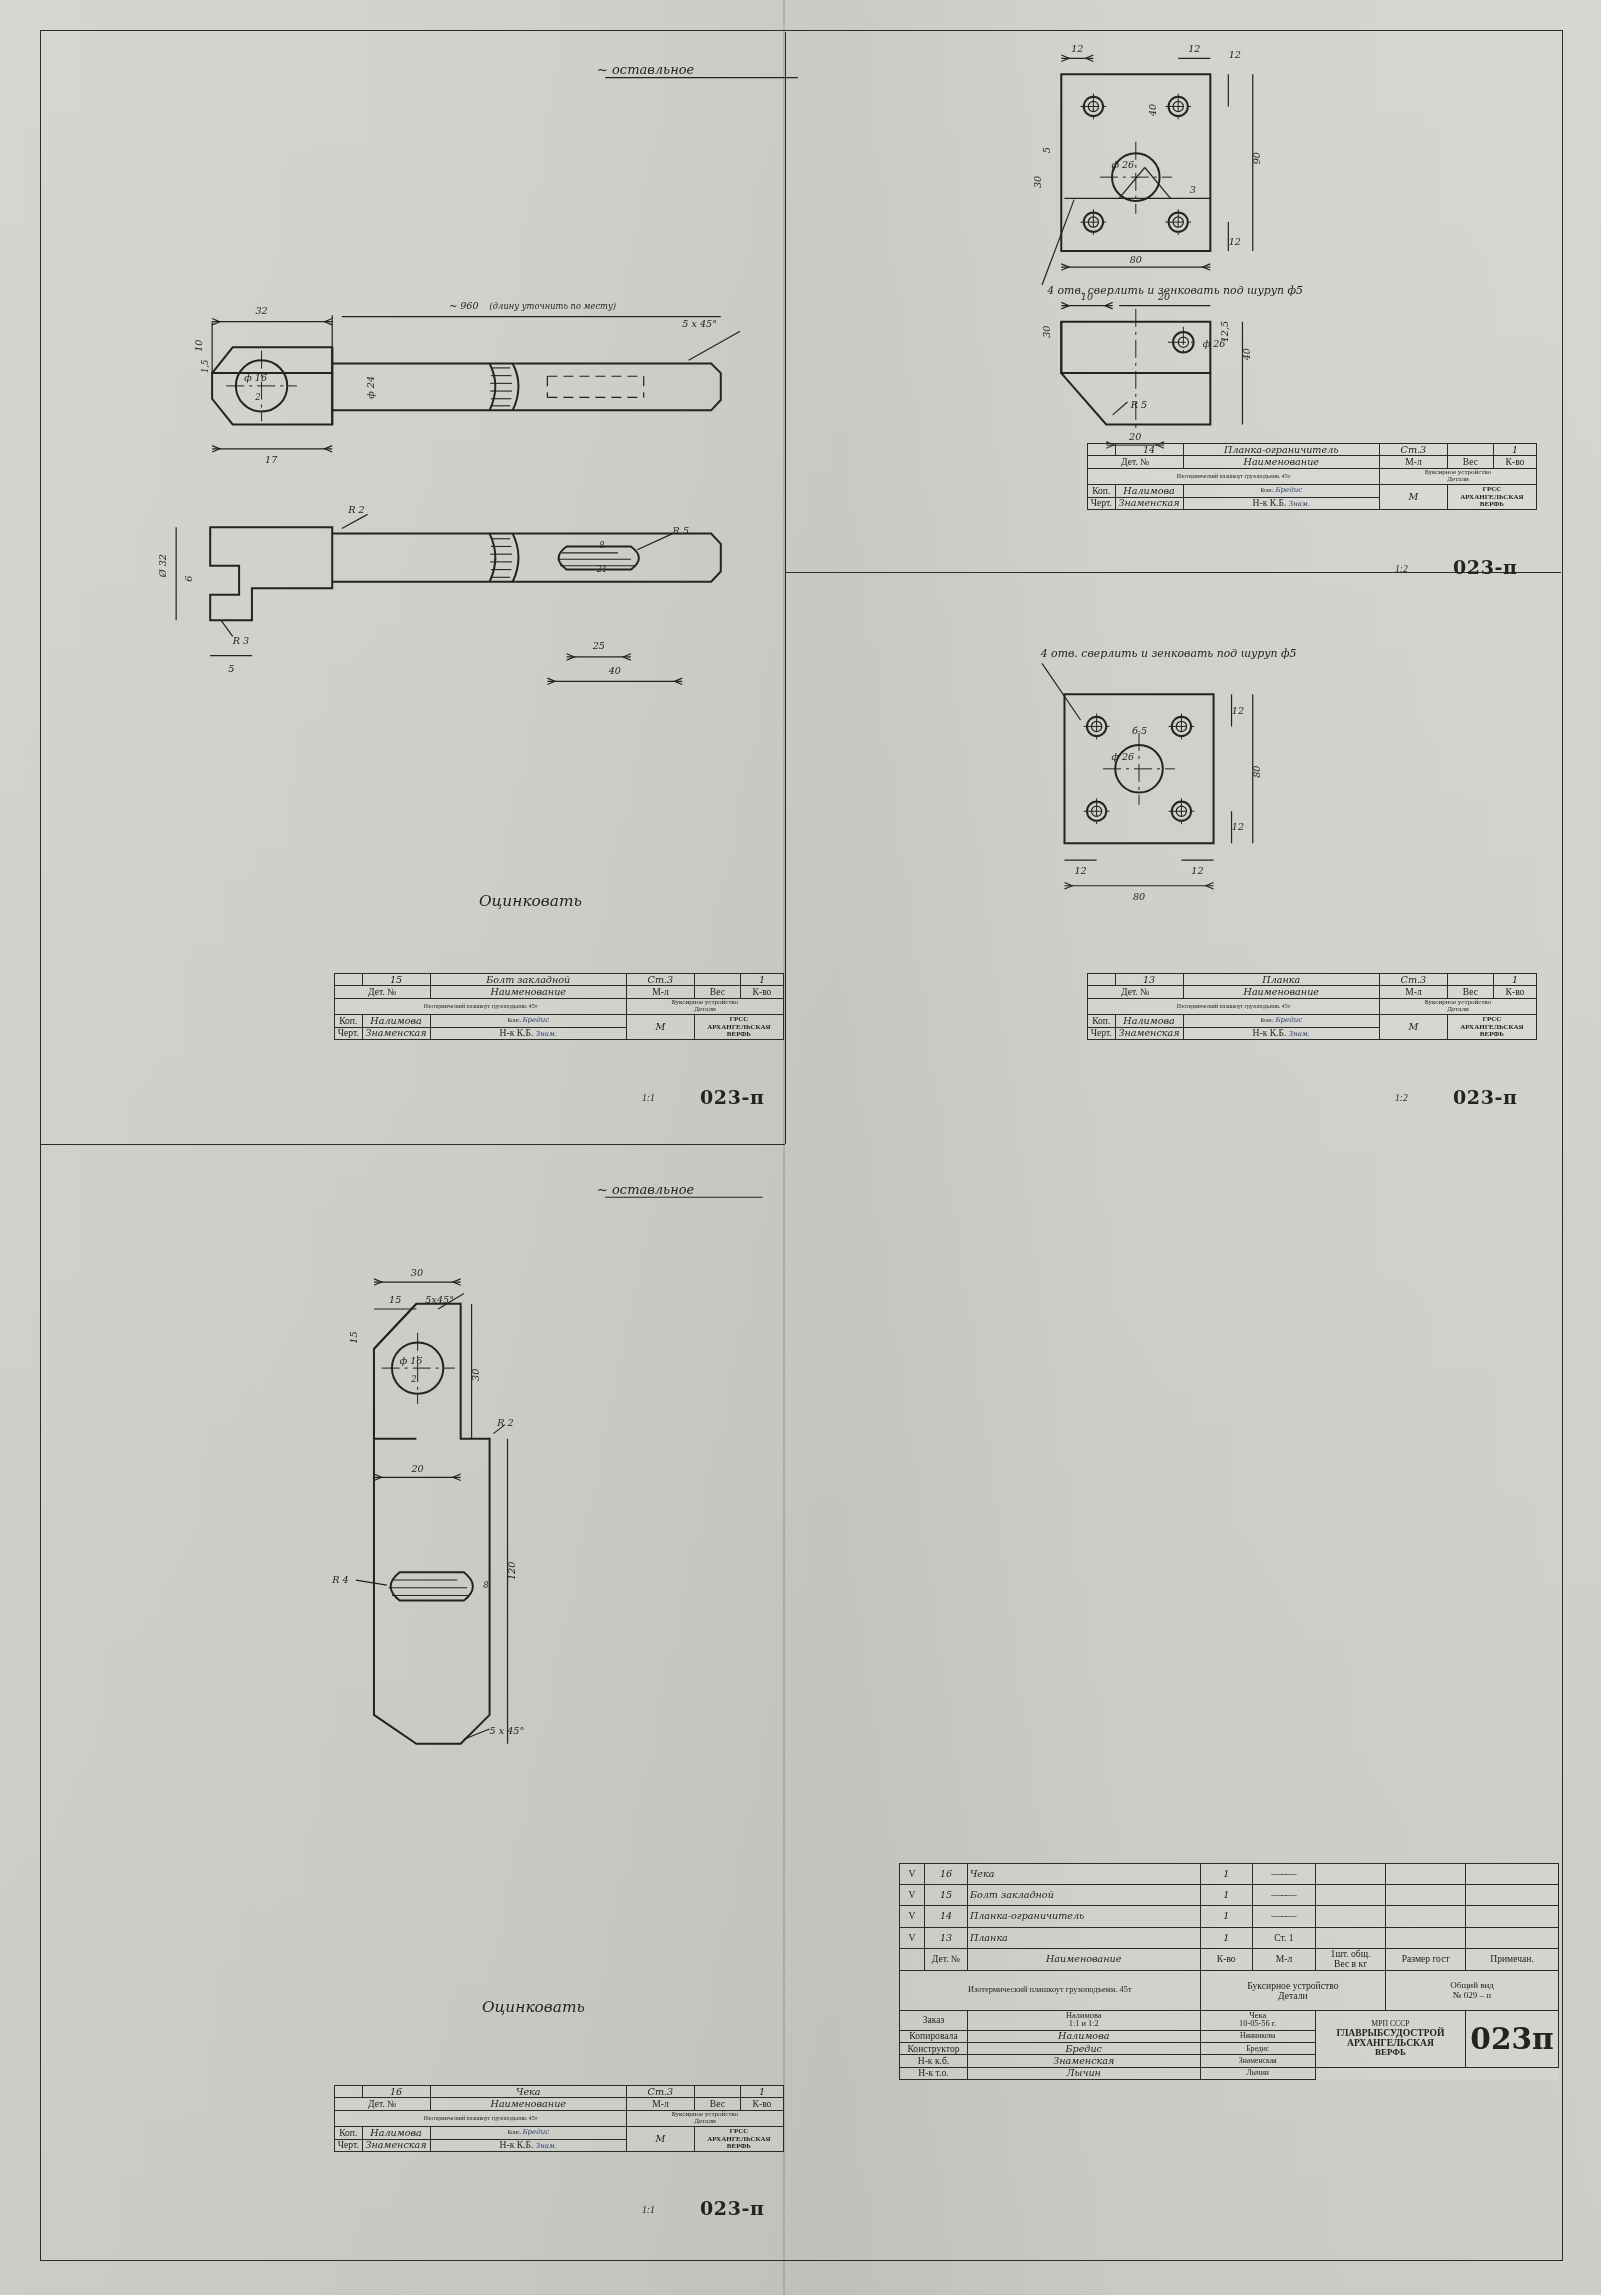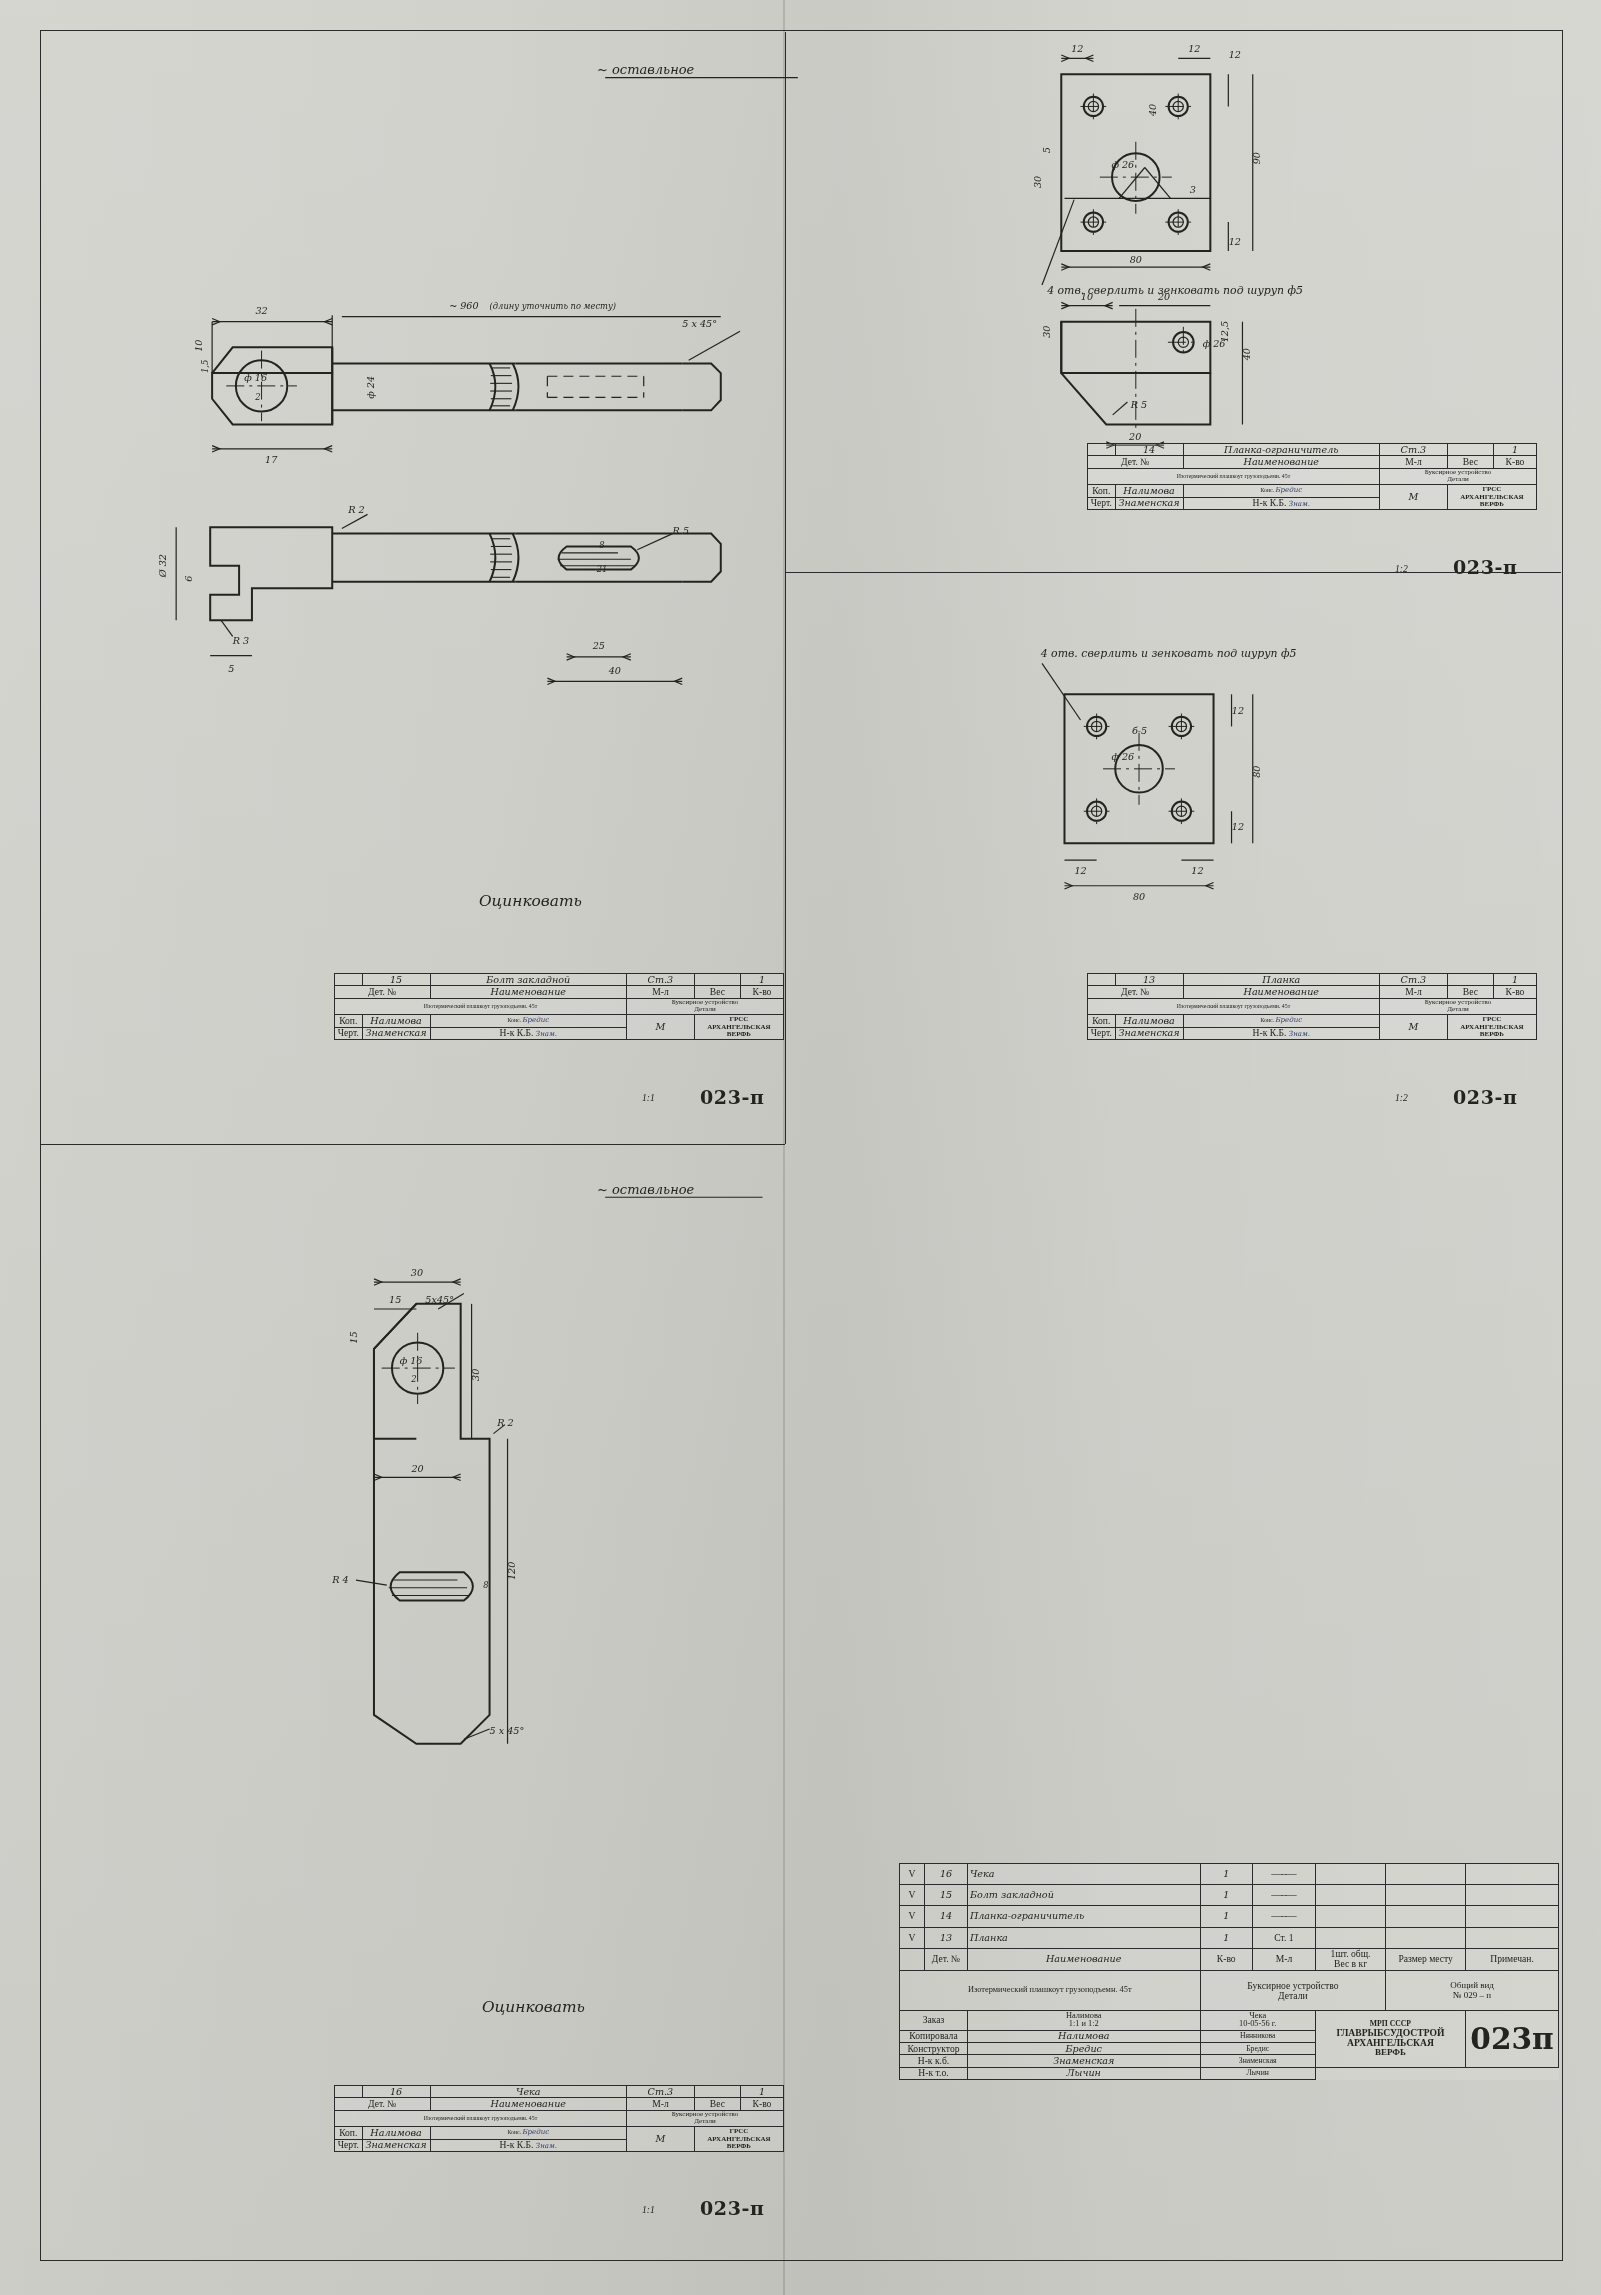--- a/index.html
+++ b/index.html
@@ -576,7 +576,7 @@
       <td class="c sm" style="width:55px;">М-л</td>
       <td class="c xsm" style="width:62px;white-space:pre-line;">1шт. общ.
 Вес в кг</td>
-      <td class="c xsm" style="width:71px;white-space:pre-line;">Размер месту</td>
+      <td class="c xsm" style="width:71px;white-space:pre-line;">Размер гост</td>
       <td class="c xsm" style="width:64px;">Примечан.</td>
     </tr>
     <tr style="height:40px;">

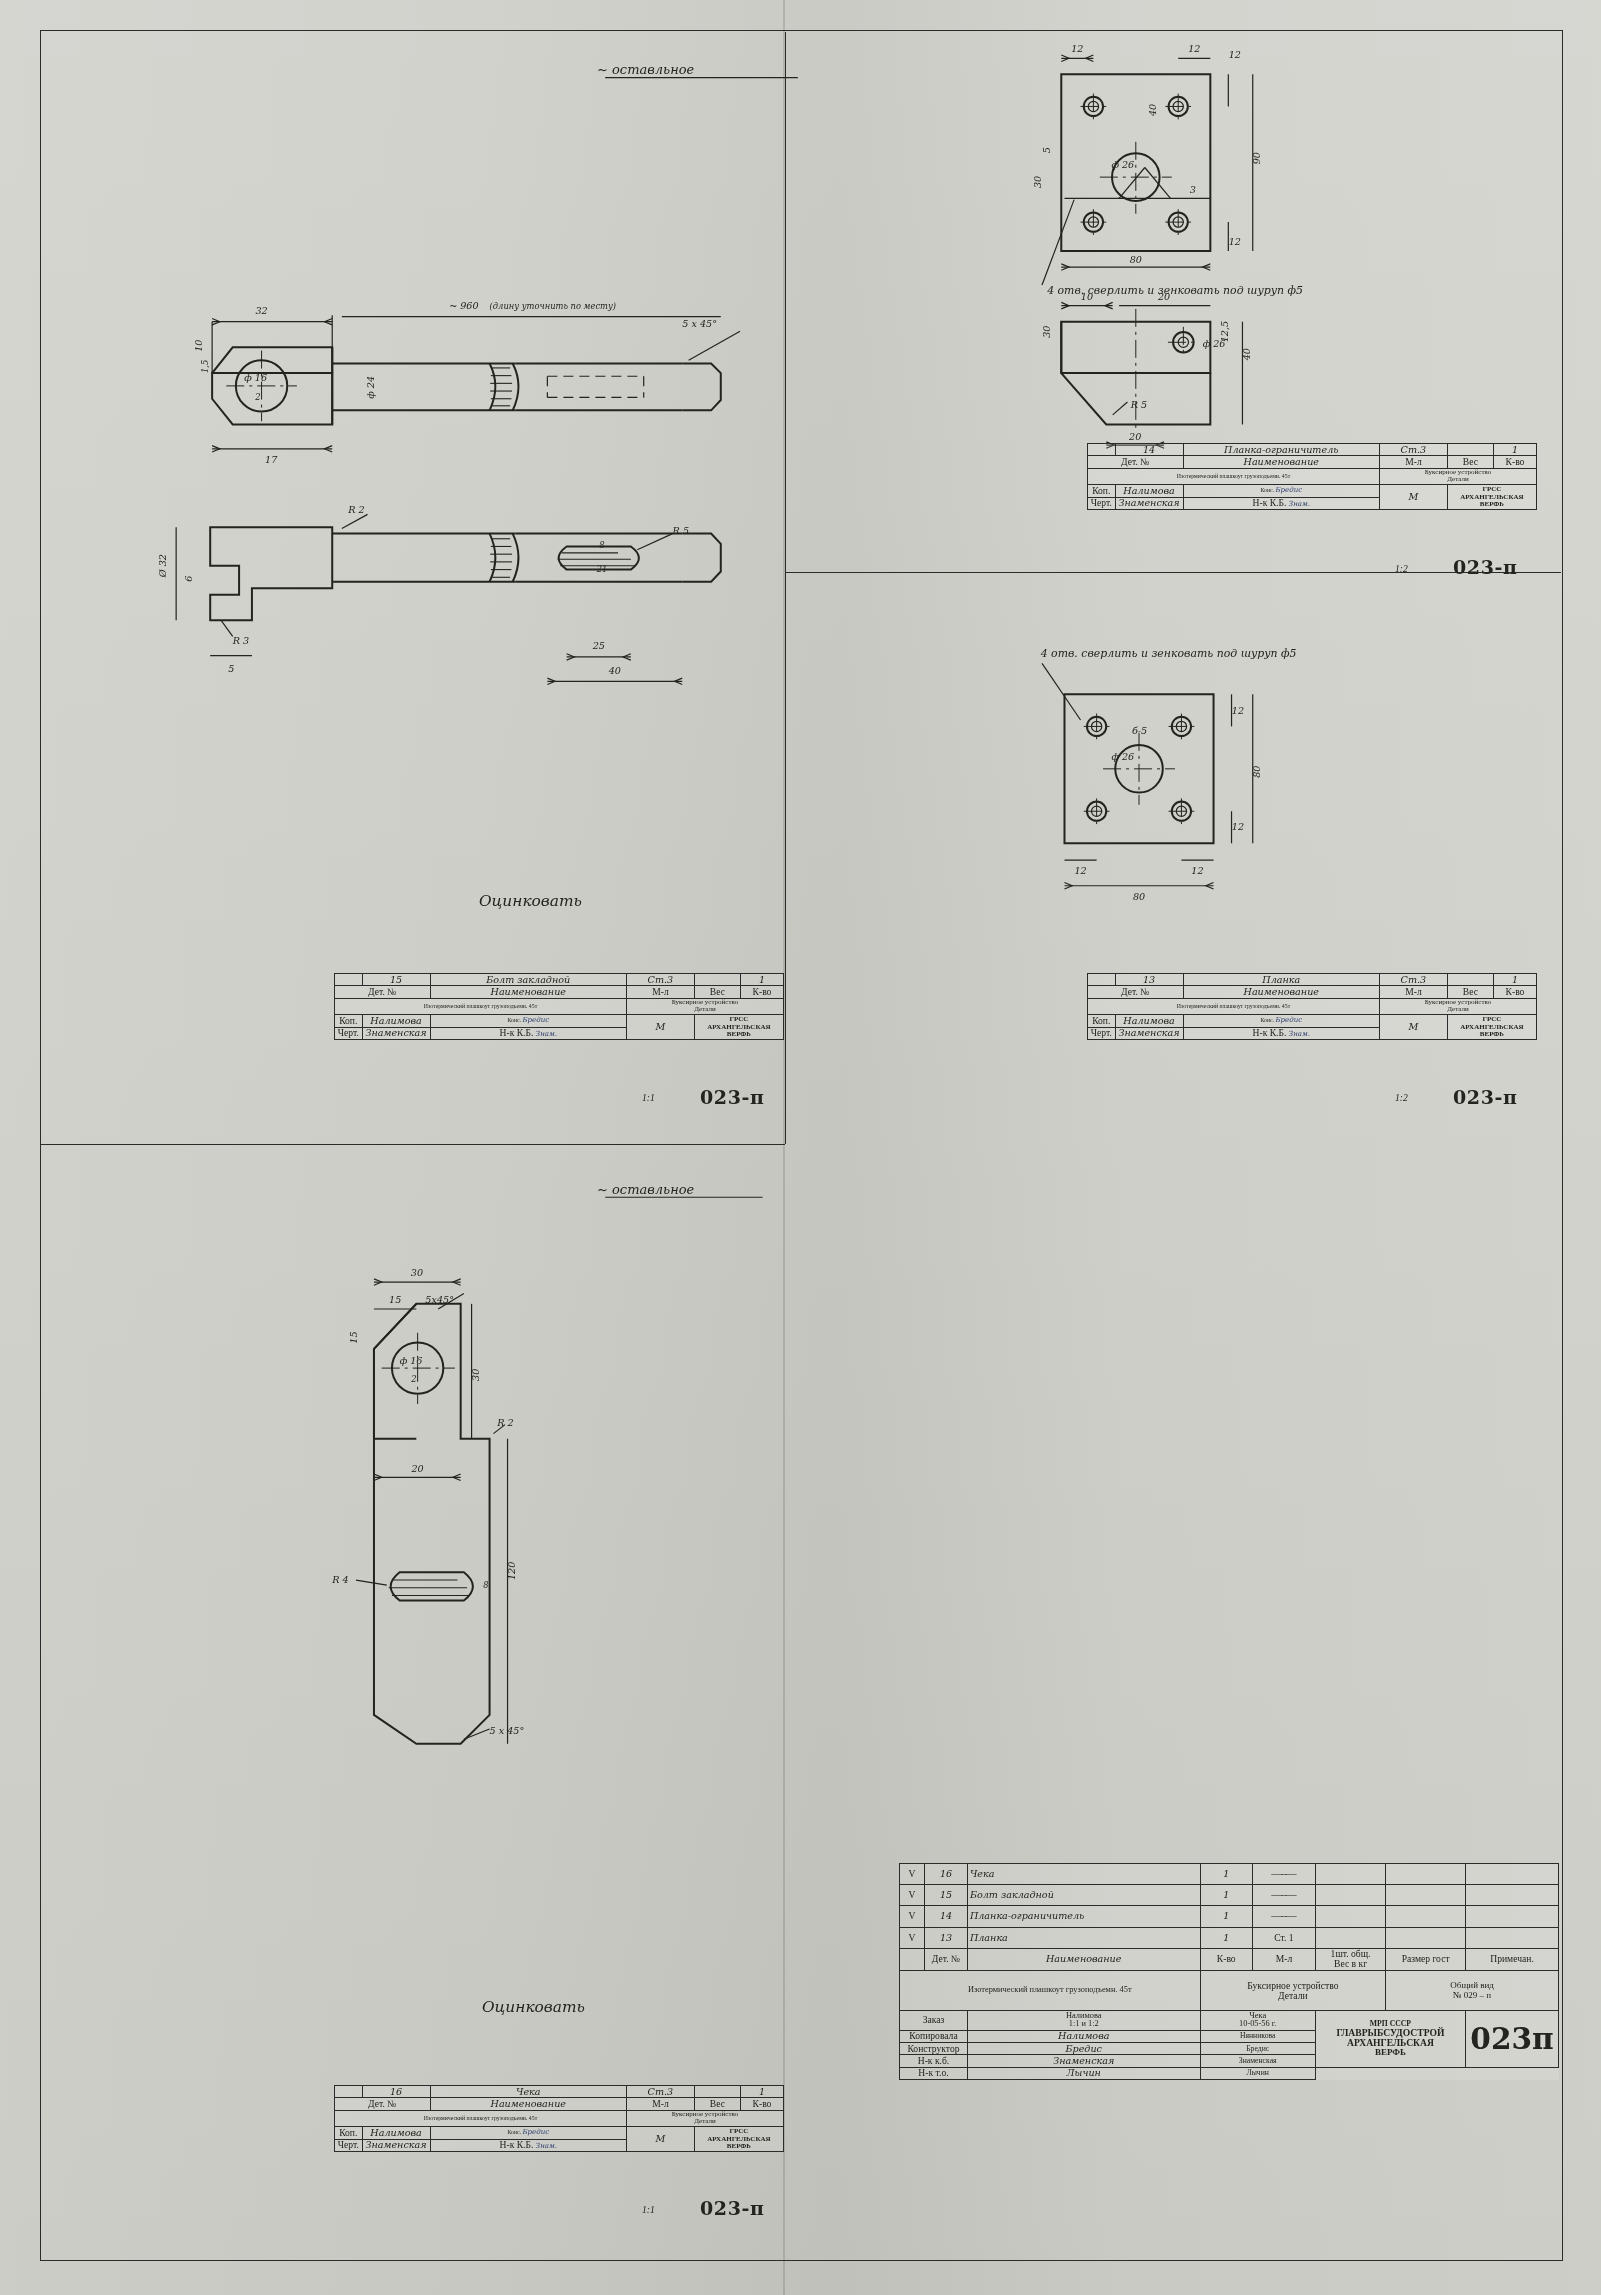--- a/index.html
+++ b/index.html
@@ -591,7 +591,7 @@
       <td class="c sm" style="font-size:8.4px;"><span>Налимова</span><br><span>1:1 и 1:2</span></td>
       <td class="c sm" colspan="2" style="font-size:8.4px;"><span>Чека</span><br><span>10-05-56 г.</span></td>
       <td class="c" rowspan="4" colspan="2" style="text-align:center;">
-        <div style="font-size:7.7px;font-weight:bold;">МРП СССР</div>
+        <div style="font-size:7.7px;font-weight:normal;">МРП СССР</div>
         <div style="font-size:9.6px;font-weight:bold;">ГЛАВРЫБСУДОСТРОЙ</div>
         <div style="font-size:9.6px;font-weight:bold;">АРХАНГЕЛЬСКАЯ</div>
         <div style="font-size:9px;font-weight:bold;">ВЕРФЬ</div>

